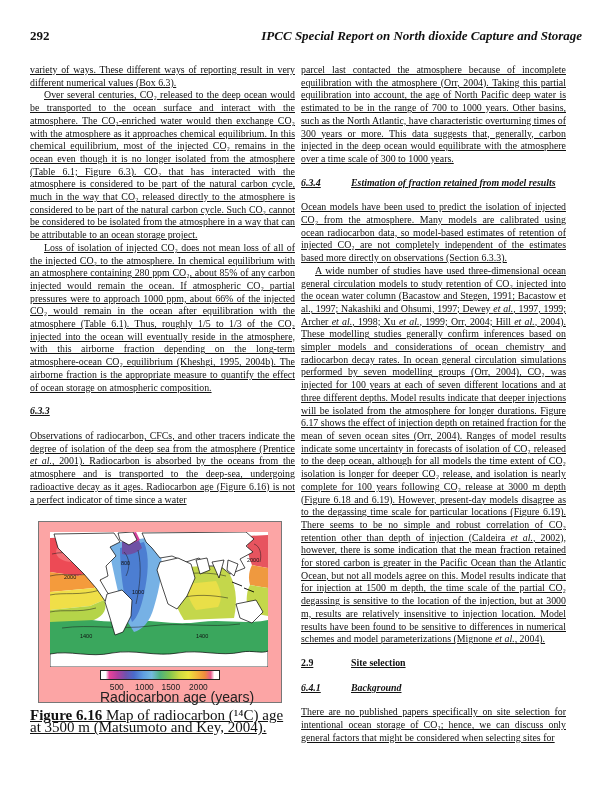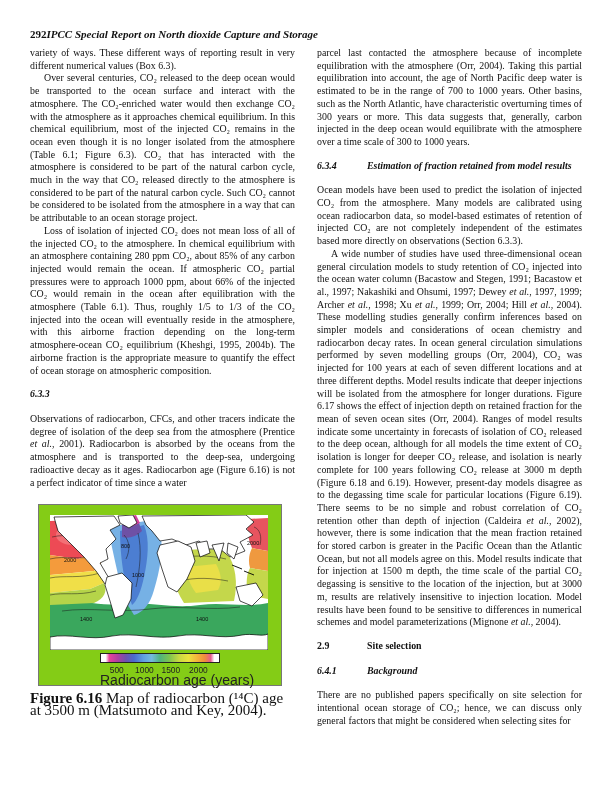--- a/index.html
+++ b/index.html
@@ -15,8 +15,8 @@
   
   .pagehead{
     position:absolute;top:28px;left:30px;right:30px;
-    display:flex;justify-content:flex-start;align-items:baseline;
-    font-size:11px;
+    display:flex;justify-content:space-between;align-items:baseline;
+    font-size:13px;
   }
   .pagenum{font-weight:bold;}
   .runtitle{font-weight:bold;font-style:italic;}

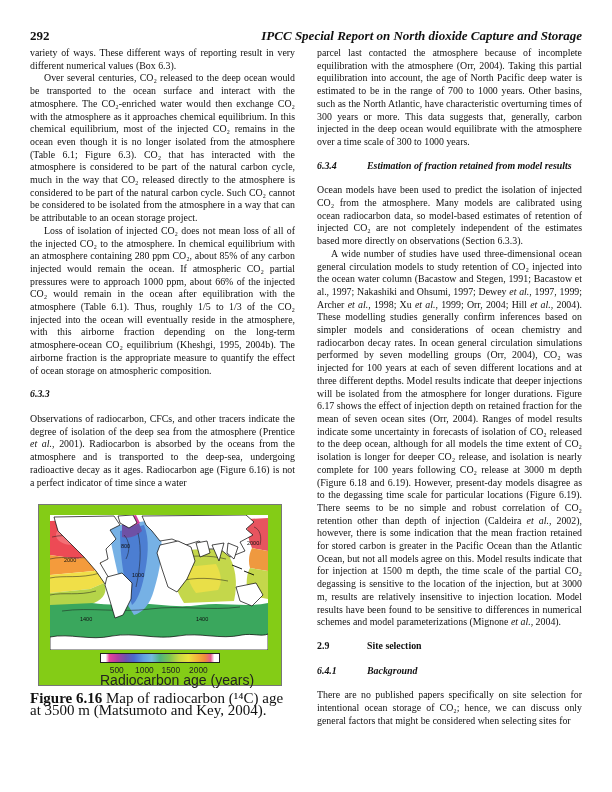--- a/index.html
+++ b/index.html
@@ -22,8 +22,8 @@
   .runtitle{font-weight:bold;font-style:italic;}
   
   .columns{
-    position:absolute;top:47px;left:30px;right:30px;
-    display:flex;gap:22px;
+    position:absolute;top:64px;left:30px;right:30px;
+    display:flex;gap:6px;text-decoration:underline;
   }
   .col{
     width:265px;flex:none;

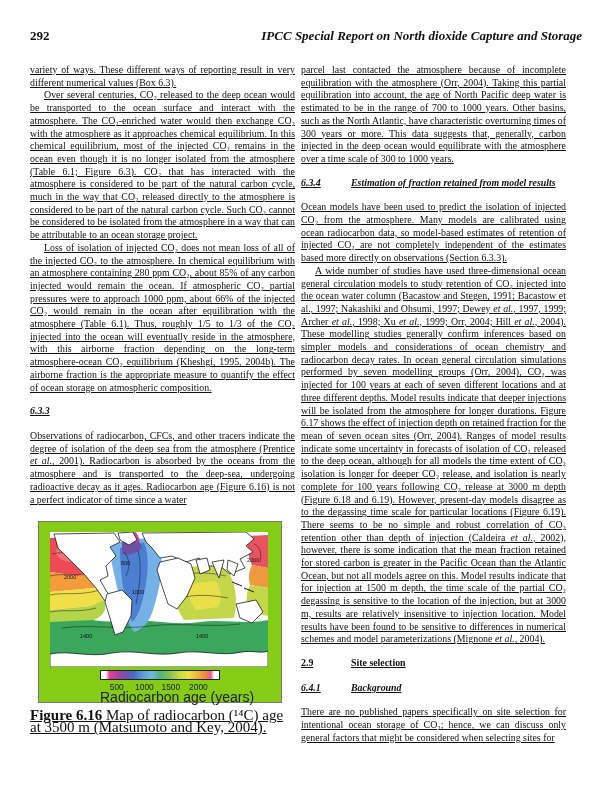--- a/index.html
+++ b/index.html
@@ -47,7 +47,7 @@
     margin-left:8px;
     width:242px;height:180px;
     border:1px solid #777;
-    background:#84cc16;
+    background:#fca5a5;
   }
   .map-svg{position:absolute;left:11px;top:10px;}
   .cbar-wrap{

